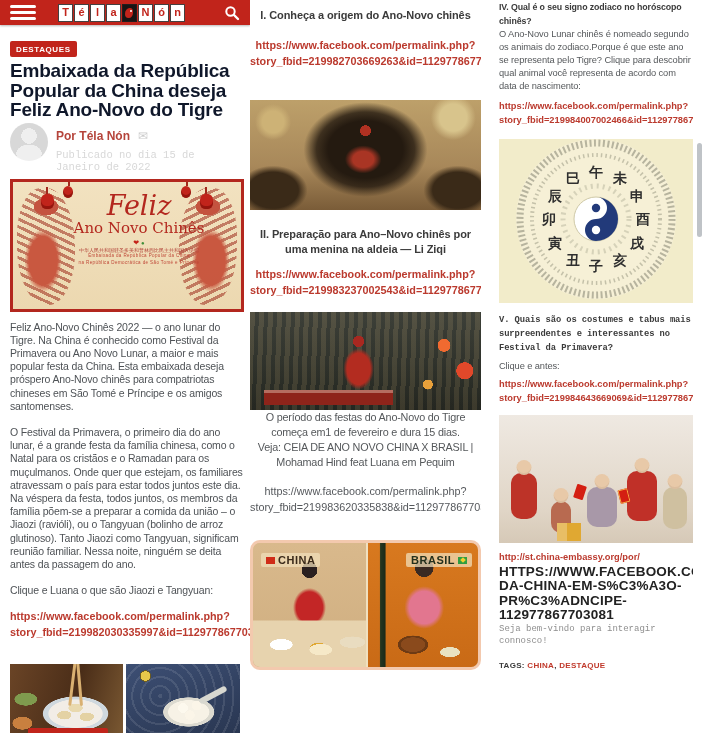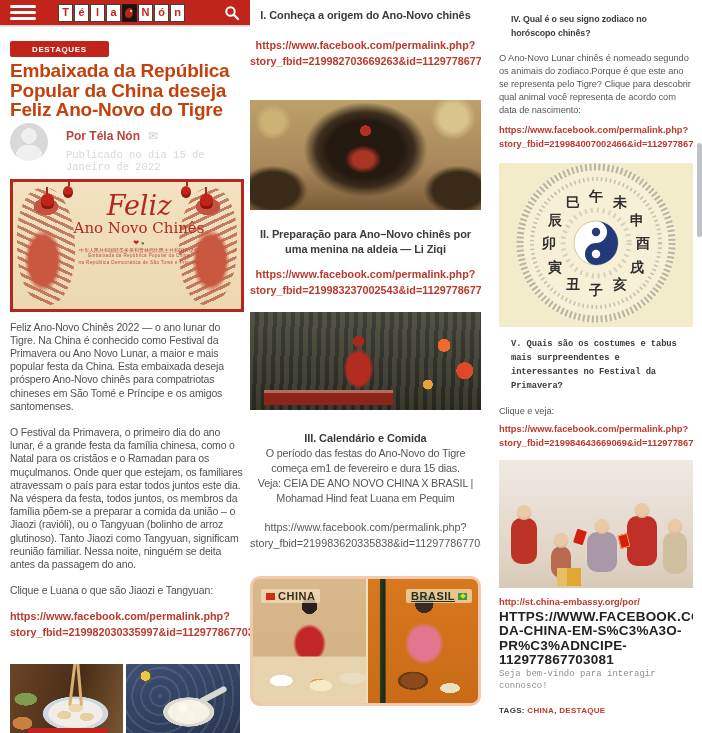--- a/index.html
+++ b/index.html
@@ -156,7 +156,7 @@
       padding:2px 6px;font-size:11px;font-weight:800;color:#c23222;letter-spacing:1px;white-space:nowrap;}
 
   
-  .h3col{margin:12px;font-size:8.8px;line-height:14px;font-weight:700;color:#3b3b3b;letter-spacing:-.1px;}
+  .h3col{margin:0;font-size:8.8px;line-height:14px;font-weight:700;color:#3b3b3b;letter-spacing:-.1px;}
   .c3body{margin:0;font-size:9.3px;line-height:13px;letter-spacing:-.1px;color:#55585b;}
   .c3link .lline{font-size:9.3px;line-height:13.5px;}
   .mt6{margin-top:6px;font-family:Liberation Mono, monospace;} .mt5{margin-top:5px;} .mt7{margin-top:7px;} .mt12{margin-top:12px;}

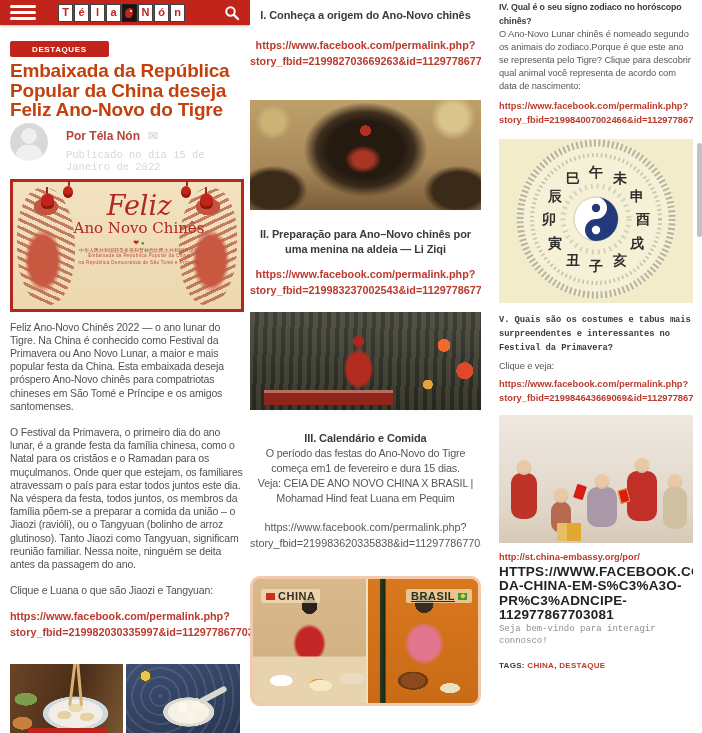--- a/index.html
+++ b/index.html
@@ -29,7 +29,7 @@
   .c1inner{padding:0 6px 0 10px;}
 
   .badge{display:inline-block;margin-top:16px;background:#c1241b;color:#fff;
-         font-size:8px;font-weight:700;letter-spacing:.6px;padding:4px 22px 3px;border-radius:2px;}
+         font-size:8px;font-weight:700;letter-spacing:.6px;padding:4px 6px 3px;border-radius:2px;}
   .title{margin:4px 0 0;font-size:19px;line-height:19.5px;font-weight:800;color:#c2410c;
          letter-spacing:-.2px;}
   .byline{margin-top:3px;display:flex;align-items:flex-start;}

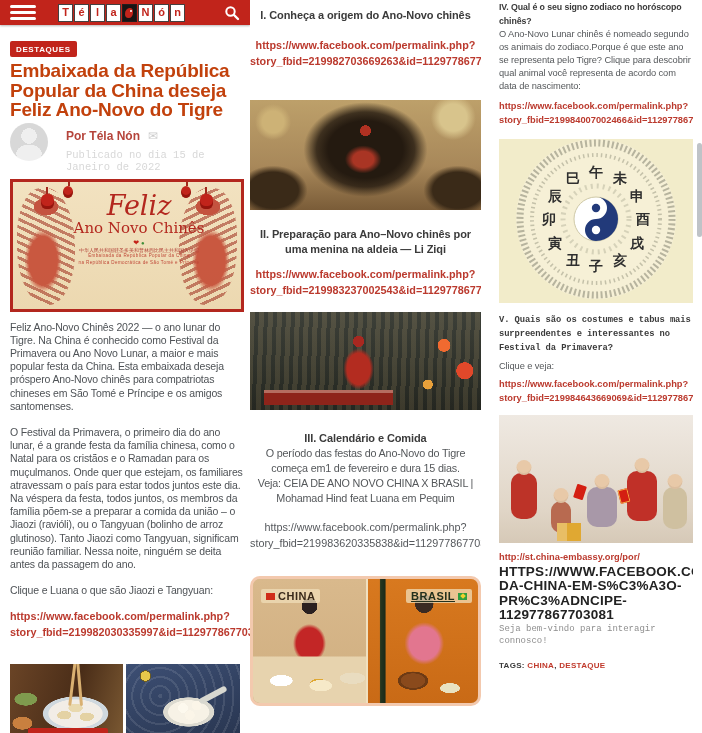--- a/index.html
+++ b/index.html
@@ -30,7 +30,7 @@
 
   .badge{display:inline-block;margin-top:16px;background:#c1241b;color:#fff;
          font-size:8px;font-weight:700;letter-spacing:.6px;padding:4px 6px 3px;border-radius:2px;}
-  .title{margin:4px 0 0;font-size:19px;line-height:19.5px;font-weight:800;color:#c2410c;
+  .title{margin:4px 0 0;font-size:19px;line-height:19.5px;font-weight:800;color:#0f172a;
          letter-spacing:-.2px;}
   .byline{margin-top:3px;display:flex;align-items:flex-start;}
   .avatar{width:38px;height:38px;border-radius:50%;flex:none;background:

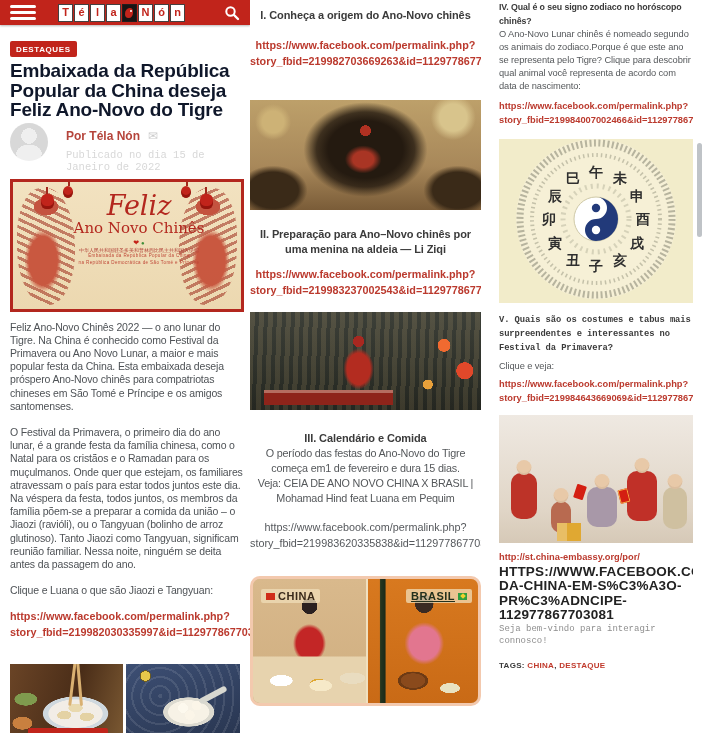--- a/index.html
+++ b/index.html
@@ -36,7 +36,7 @@
   .avatar{width:38px;height:38px;border-radius:50%;flex:none;background:
       radial-gradient(circle 8px at 50% 34%,#efefef 0 97%,transparent 98%),
       radial-gradient(ellipse 13px 9px at 50% 80%,#efefef 0 97%,transparent 98%),#d8d8d8;}
-  .bymeta{margin-left:18px;padding-top:6px;}
+  .bymeta{margin-left:8px;padding-top:6px;}
   .byauthor{font-size:12px;font-weight:700;color:#b5443b;}
   .envelope{color:#cccccc;font-size:12px;margin-left:8px;font-weight:400;}
   .pubdate{margin-top:6px;font-size:10.5px;color:#d8d8d8;font-family:Liberation Mono, monospace;}

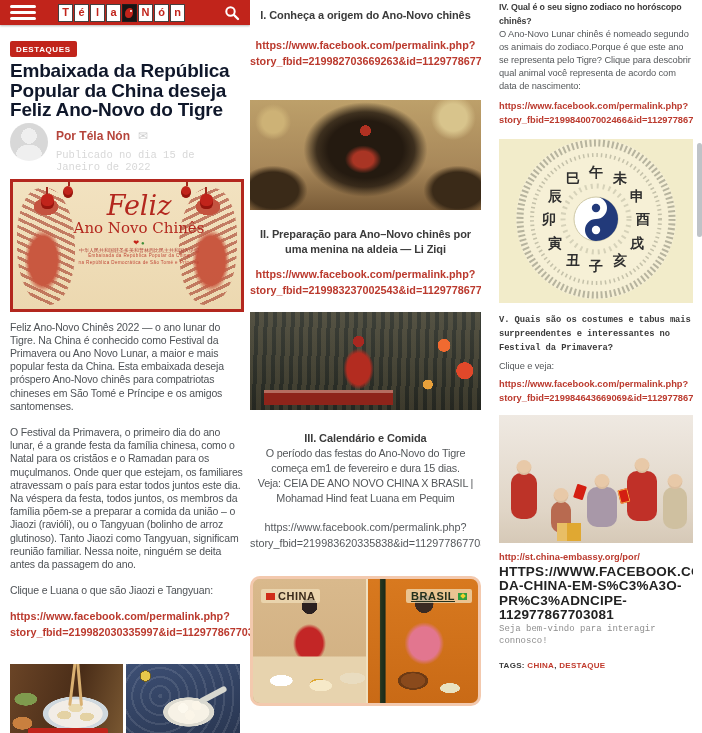--- a/index.html
+++ b/index.html
@@ -342,7 +342,7 @@
       </svg>
 
       <h2 class="h3col mt6">V. Quais são os costumes e tabus mais surpreendentes e interessantes no Festival da Primavera?</h2>
-      <p class="c3body mt5">Clique e veja:</p>
+      <p class="c3body mt5">Clique e antes:</p>
       <div class="linkblock c3link mt5">
         <div class="lline">https://www.facebook.com/permalink.php?</div>
         <div class="lline">story_fbid=219984643669069&amp;id=11297786770308</div>

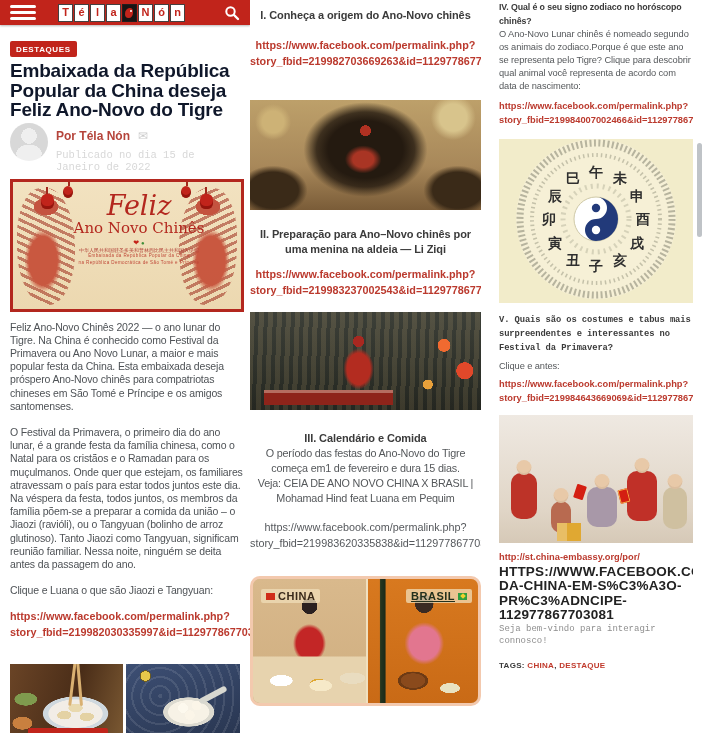--- a/index.html
+++ b/index.html
@@ -283,7 +283,6 @@
       </div>
       <div class="liziqi mt14"></div>
 
-      <h2 class="h2col mt21">III. Calendário e Comida</h2>
       <p class="c2body mt13">O período das festas do Ano-Novo do Tigre começa em1 de fevereiro e dura 15 dias.</p>
       <p class="c2body mt10">Veja: CEIA DE ANO NOVO CHINA X BRASIL | Mohamad Hind feat Luana em Pequim</p>
       <div class="linkblock plain mt14">

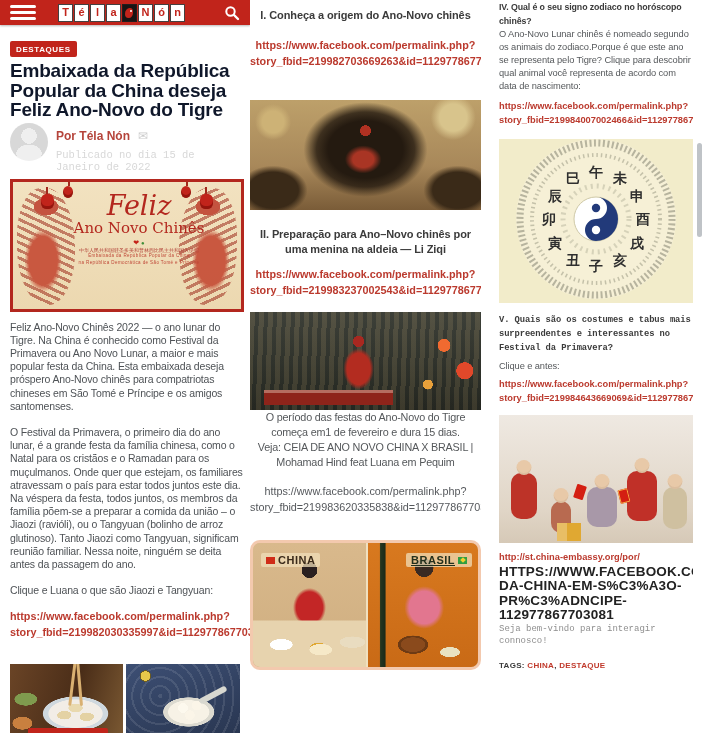--- a/index.html
+++ b/index.html
@@ -146,7 +146,7 @@
   .vlabel{position:absolute;top:10px;display:flex;align-items:center;gap:3px;
       font-size:11px;font-weight:800;color:#3a2a1a;letter-spacing:.5px;
       background:rgba(240,222,184,.75);padding:1px 5px;border-radius:2px;}
-  .vlabel.china{left:8px;} .vlabel.brasil{right:6px;color:#23301d;text-decoration:underline;}
+  .vlabel.china{left:8px;} .vlabel.brasil{right:6px;color:#23301d;}
   .flagchip{width:9px;height:7px;flex:none;}
   .flag-cn{background:#d02c18;} 
   .flag-br{background:#2f9e41;position:relative;}

